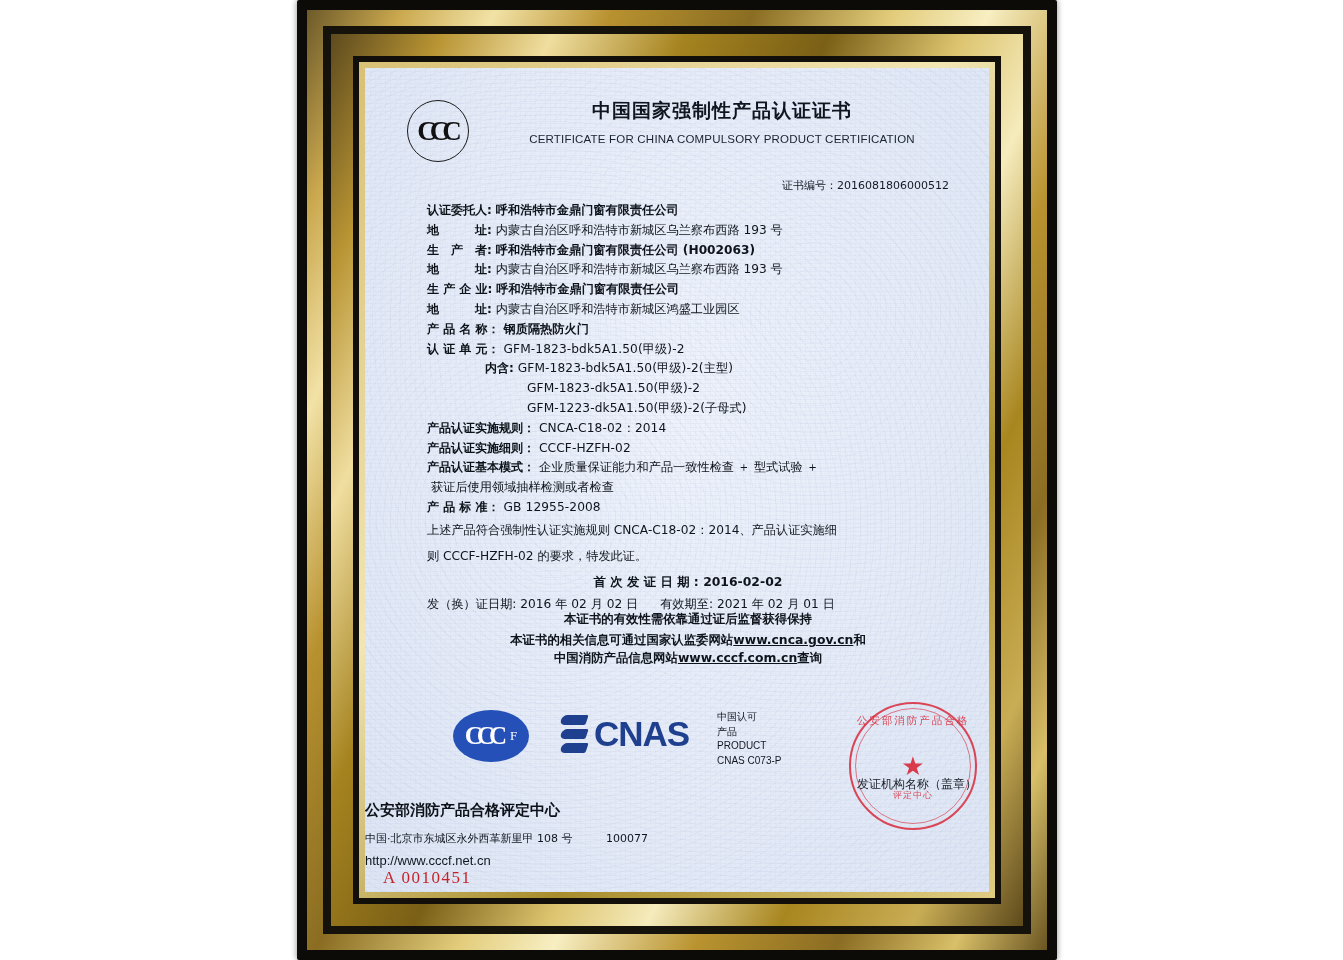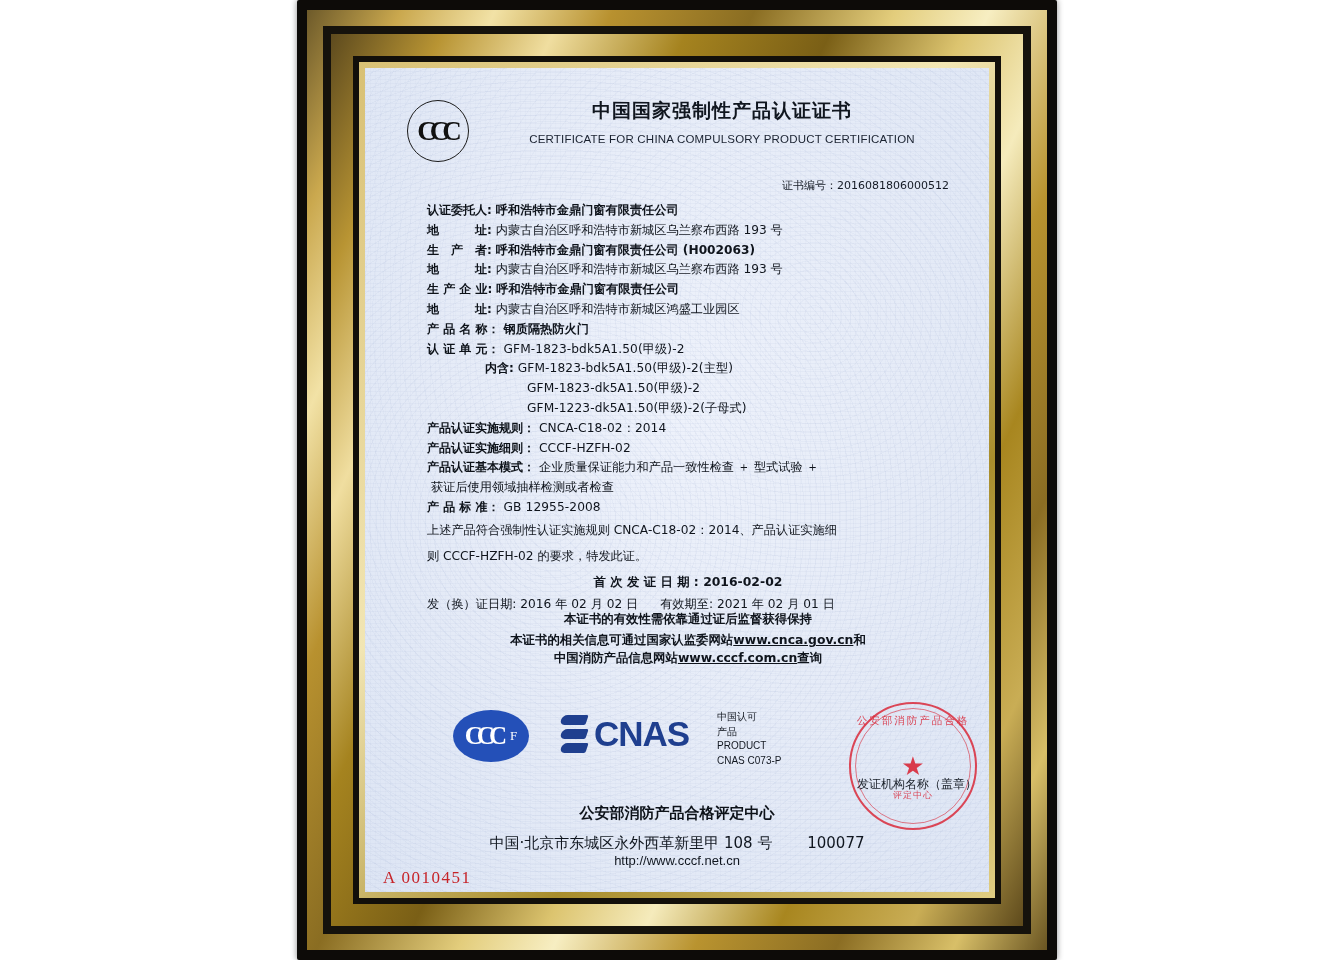--- a/index.html
+++ b/index.html
@@ -359,7 +359,6 @@
     position: absolute;
     left: 0; right: 0;
     bottom: 24px;
-    text-align: center;
   }
   .org {
     font-family: "DejaVu Sans", sans-serif;

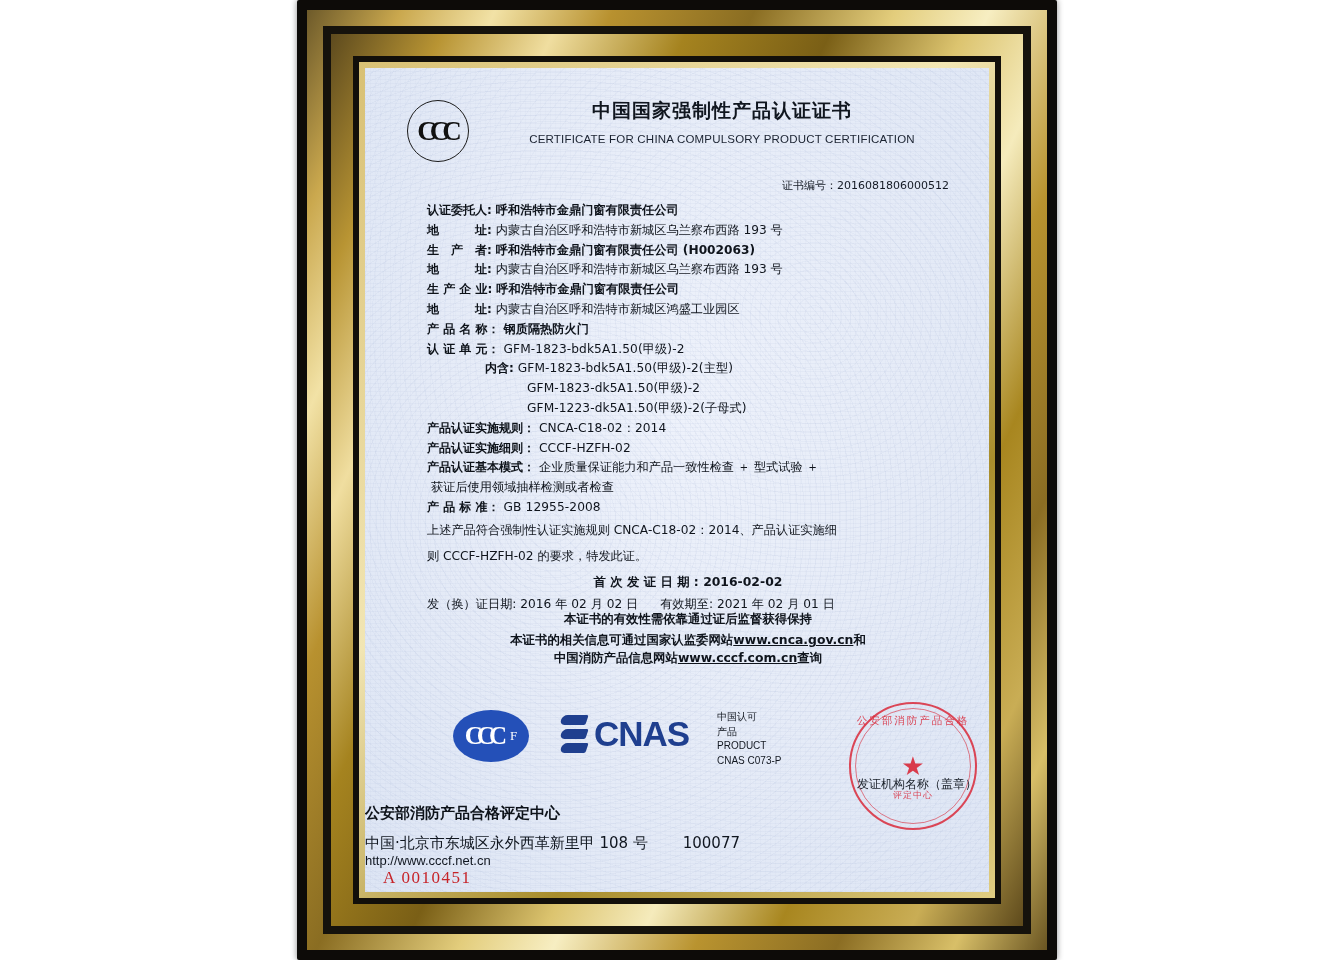--- a/index.html
+++ b/index.html
@@ -369,8 +369,9 @@
   }
   .addr {
     font-family: "DejaVu Sans", sans-serif;
-    font-size: 15px;
+    font-size: 11px;
     color: #10161f;
+    margin-bottom: 7px;
   }
   .addr .zip { margin-left: 30px; }
   .site {

